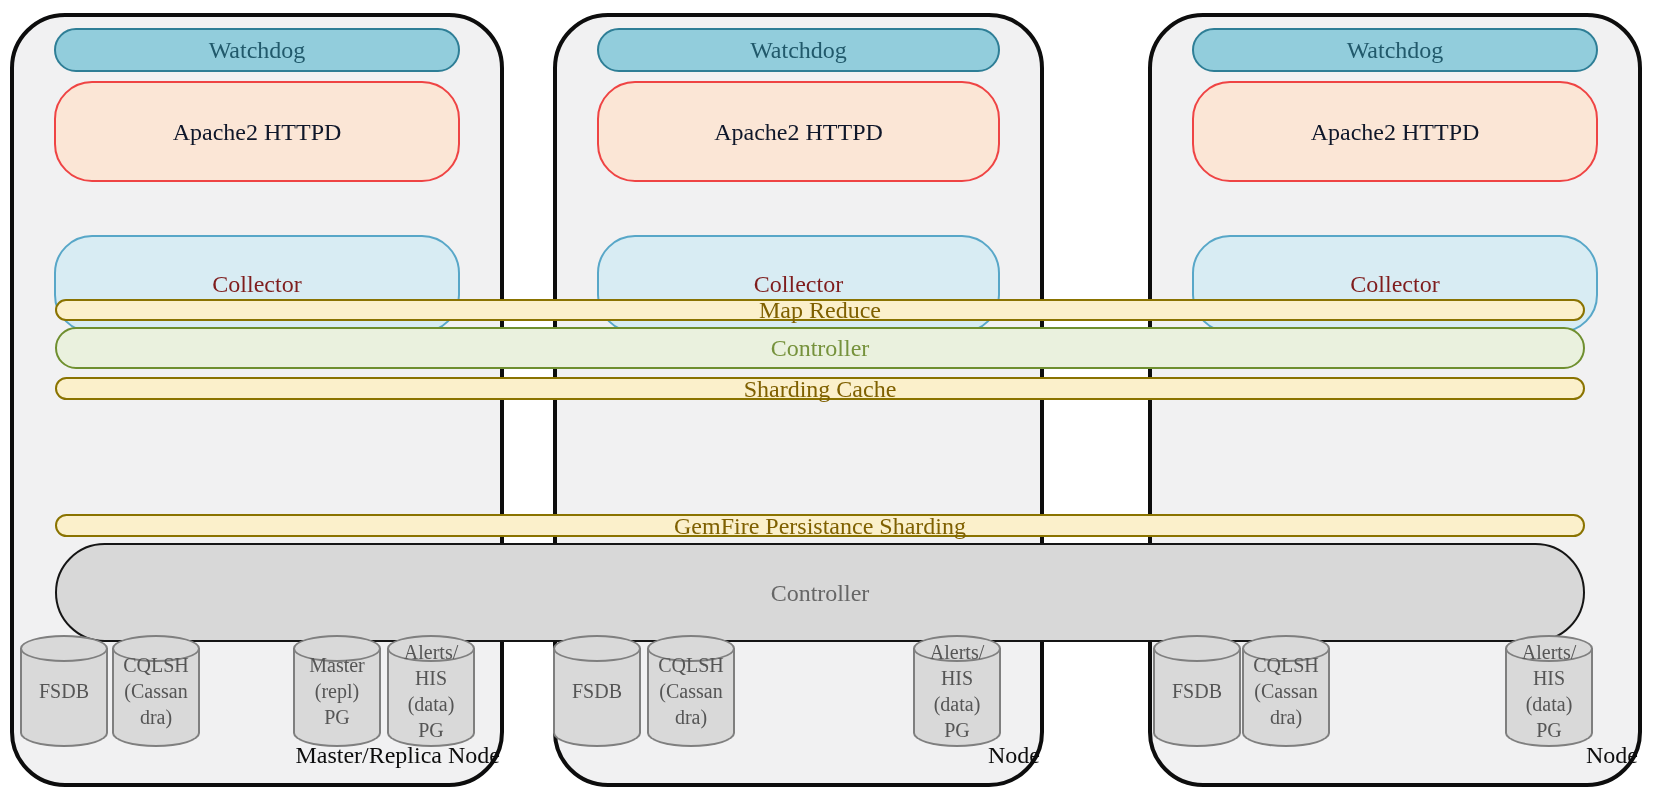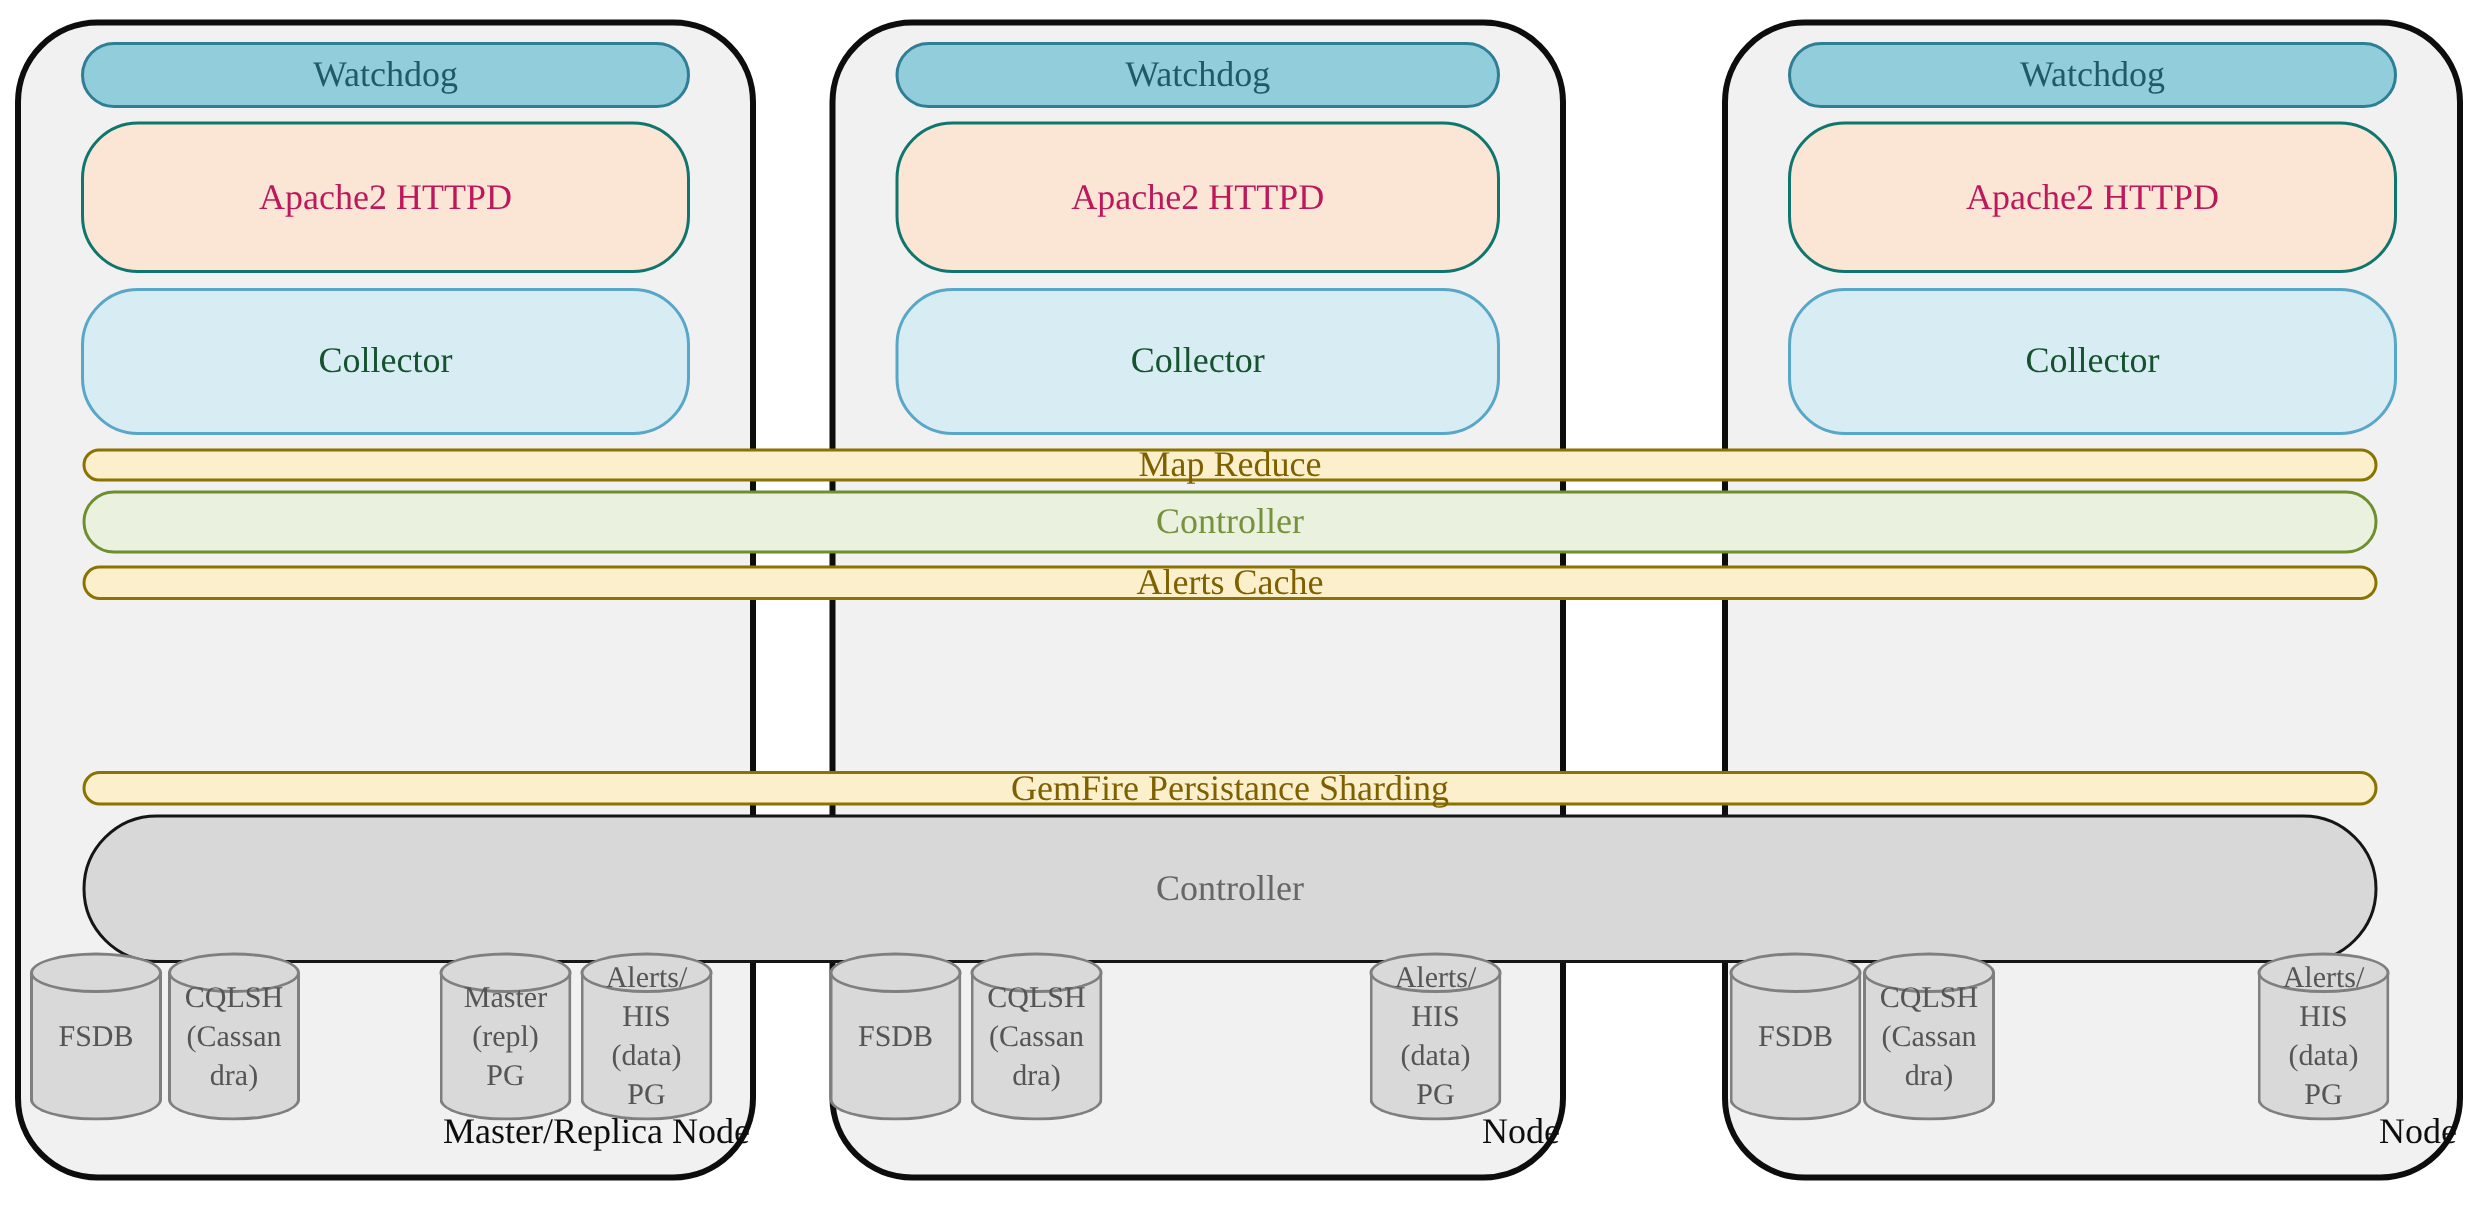--- a/index.html
+++ b/index.html
@@ -16,7 +16,7 @@
     font-size:24px;white-space:nowrap;line-height:1;
   }
   .watchdog{background:#92CDDC;border:2px solid #2E7E96;color:#21596B;border-radius:22px;}
-  .httpd{background:#FBE6D6;border:2px solid #0f766e;color:#be185d;border-radius:38px;}
+  .httpd{background:#FBE6D6;border:2px solid #ef4444;color:#0f172a;border-radius:38px;}
   .collector{background:#D8ECF3;border:2px solid #58A7C8;color:#14532d;border-radius:38px;}
   .bar{
     position:absolute;left:55px;width:1530px;box-sizing:border-box;z-index:5;

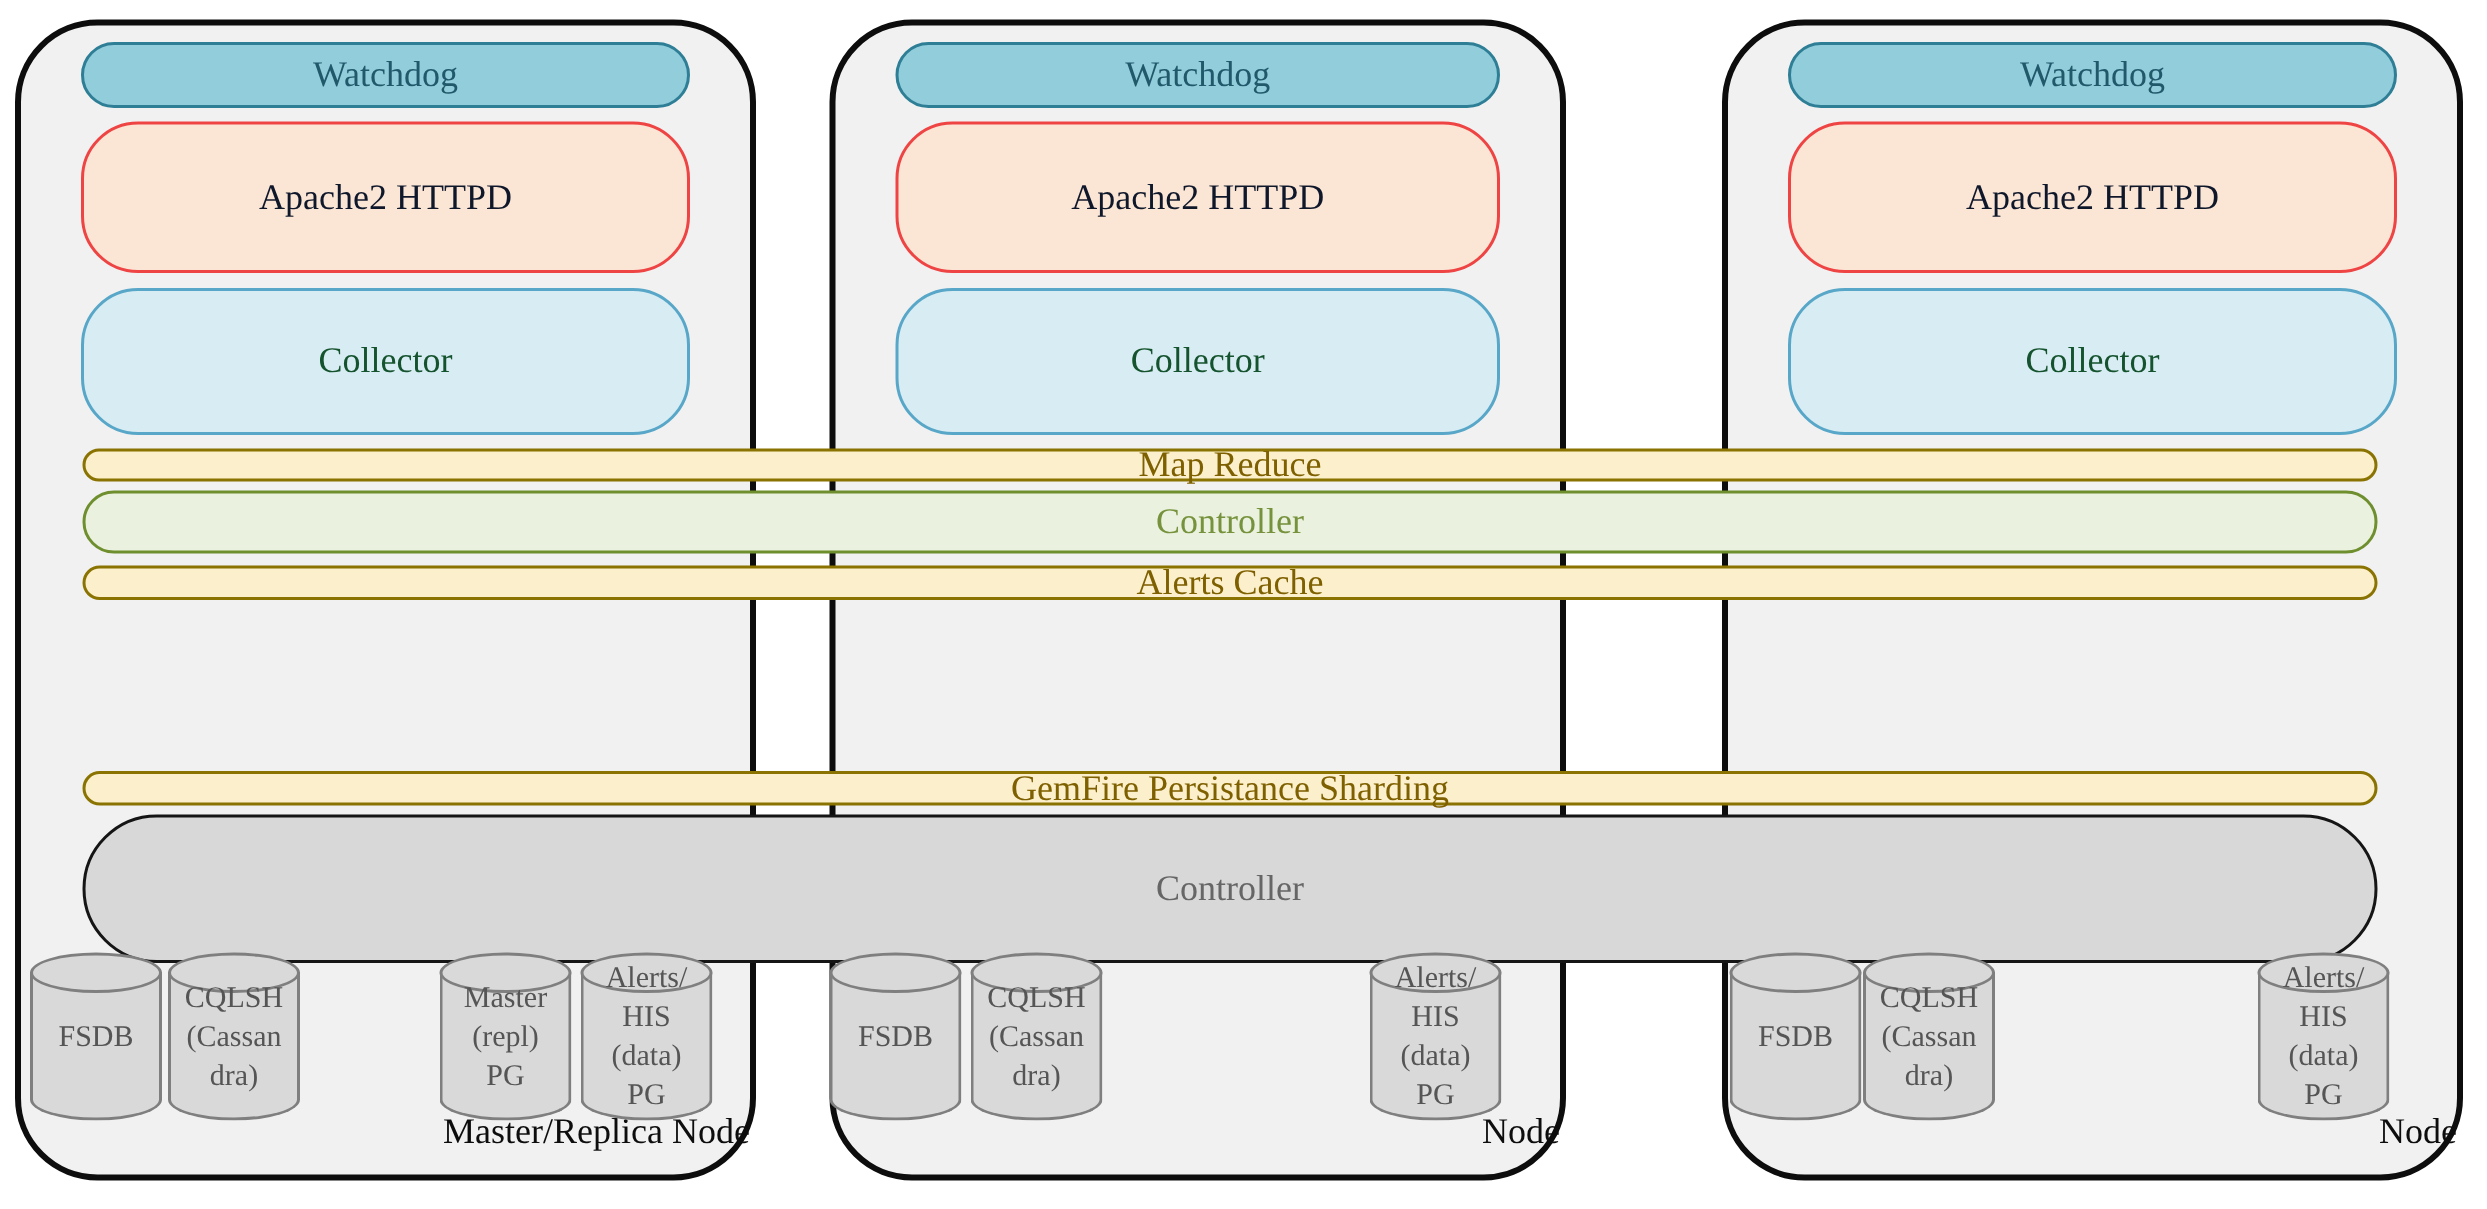--- a/index.html
+++ b/index.html
@@ -17,7 +17,7 @@
   }
   .watchdog{background:#92CDDC;border:2px solid #2E7E96;color:#21596B;border-radius:22px;}
   .httpd{background:#FBE6D6;border:2px solid #ef4444;color:#0f172a;border-radius:38px;}
-  .collector{background:#D8ECF3;border:2px solid #58A7C8;color:#14532d;border-radius:38px;}
+  .collector{background:#D8ECF3;border:2px solid #58A7C8;color:#7f1d1d;border-radius:38px;margin-top:43px;}
   .bar{
     position:absolute;left:55px;width:1530px;box-sizing:border-box;z-index:5;
     display:flex;align-items:center;justify-content:center;

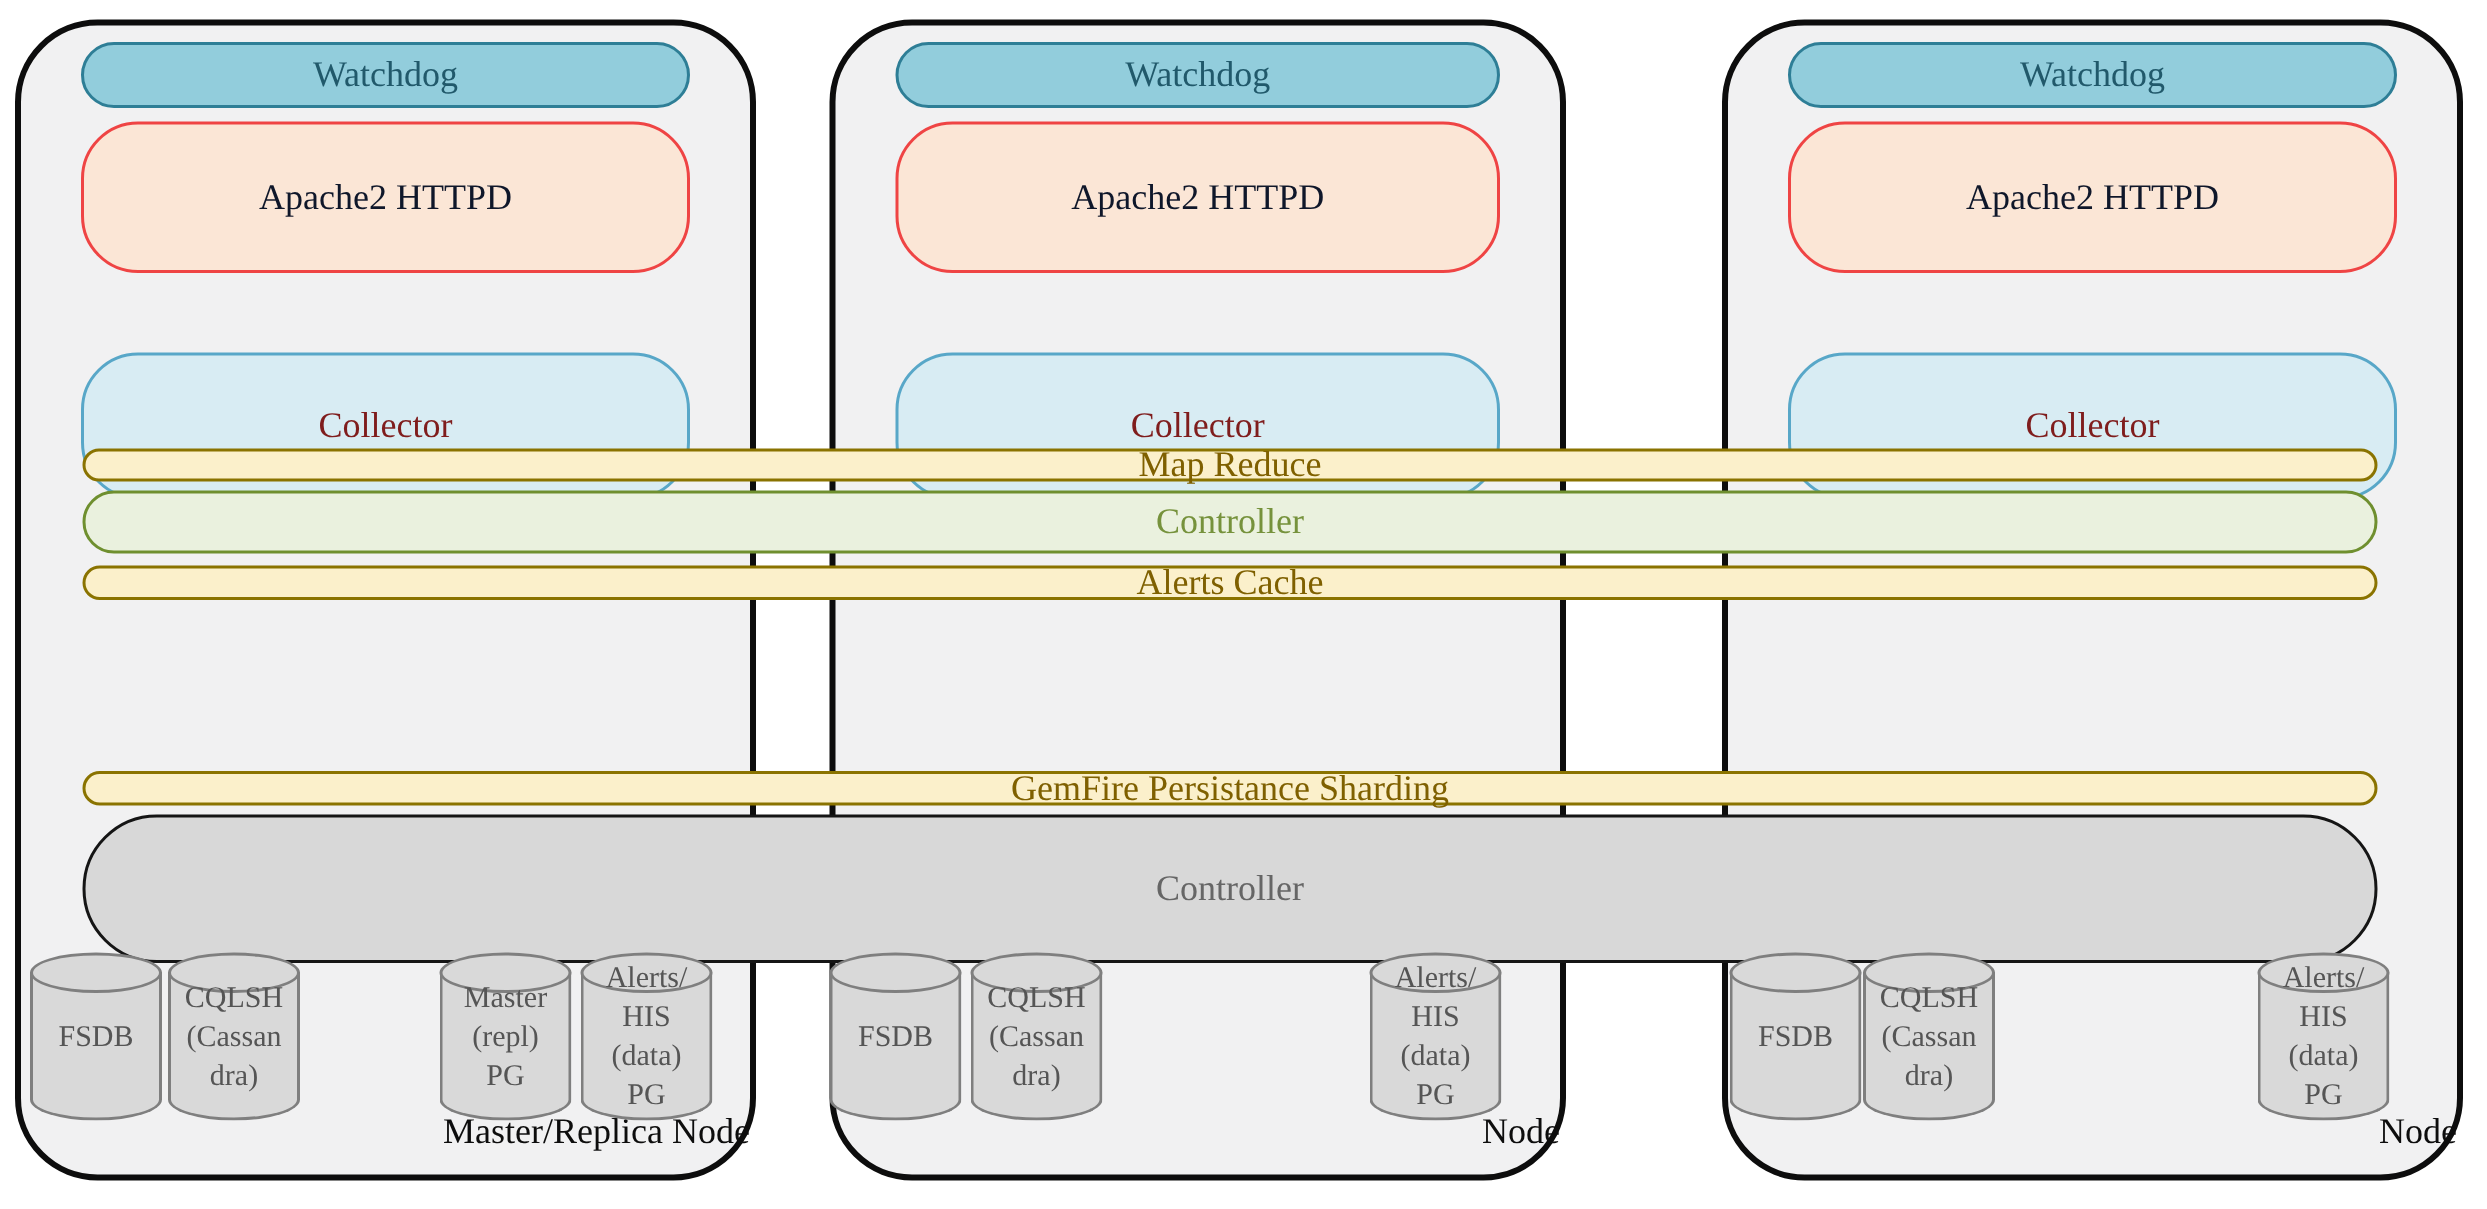--- a/index.html
+++ b/index.html
@@ -94,7 +94,7 @@
       <span>Controller</span>
     </div>
     <div class="bar yellow" style="top: 377px; height: 23px;">
-      <span>Alerts Cache</span>
+      <span>Sharding Cache</span>
     </div>
     <div class="bar yellow" style="top: 514px; height: 23px;">
       <span>GemFire Persistance Sharding</span>

